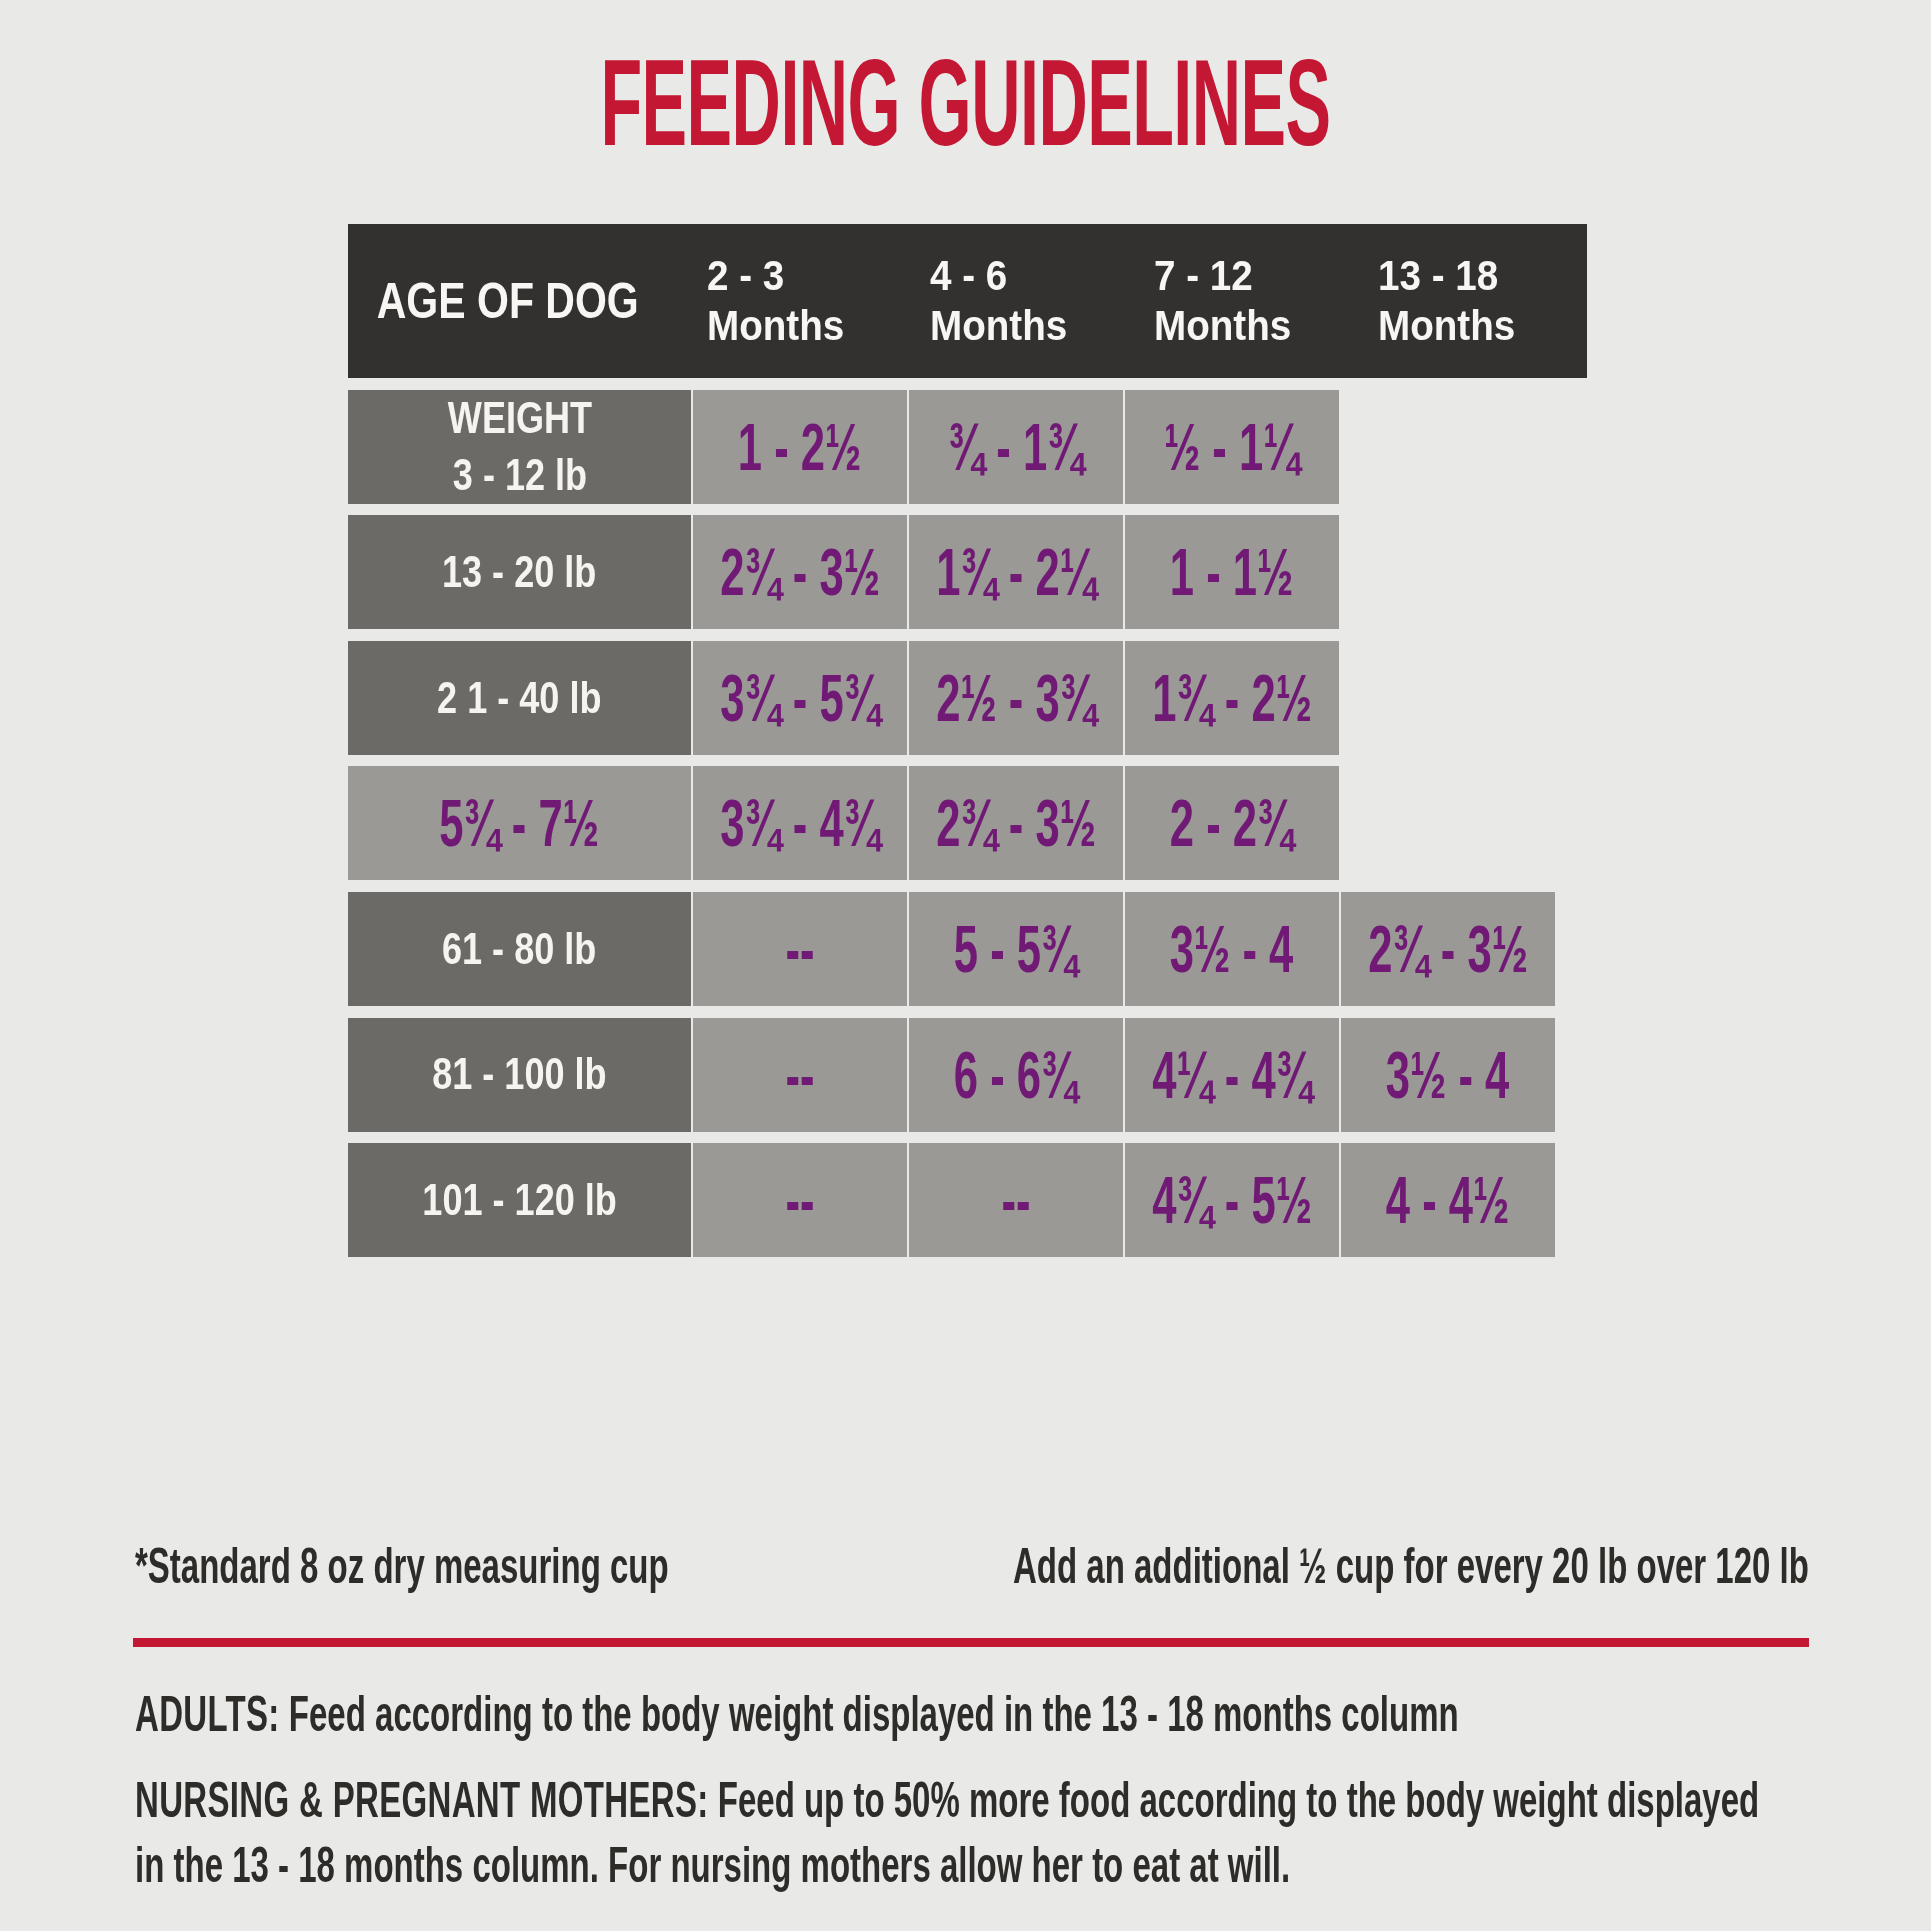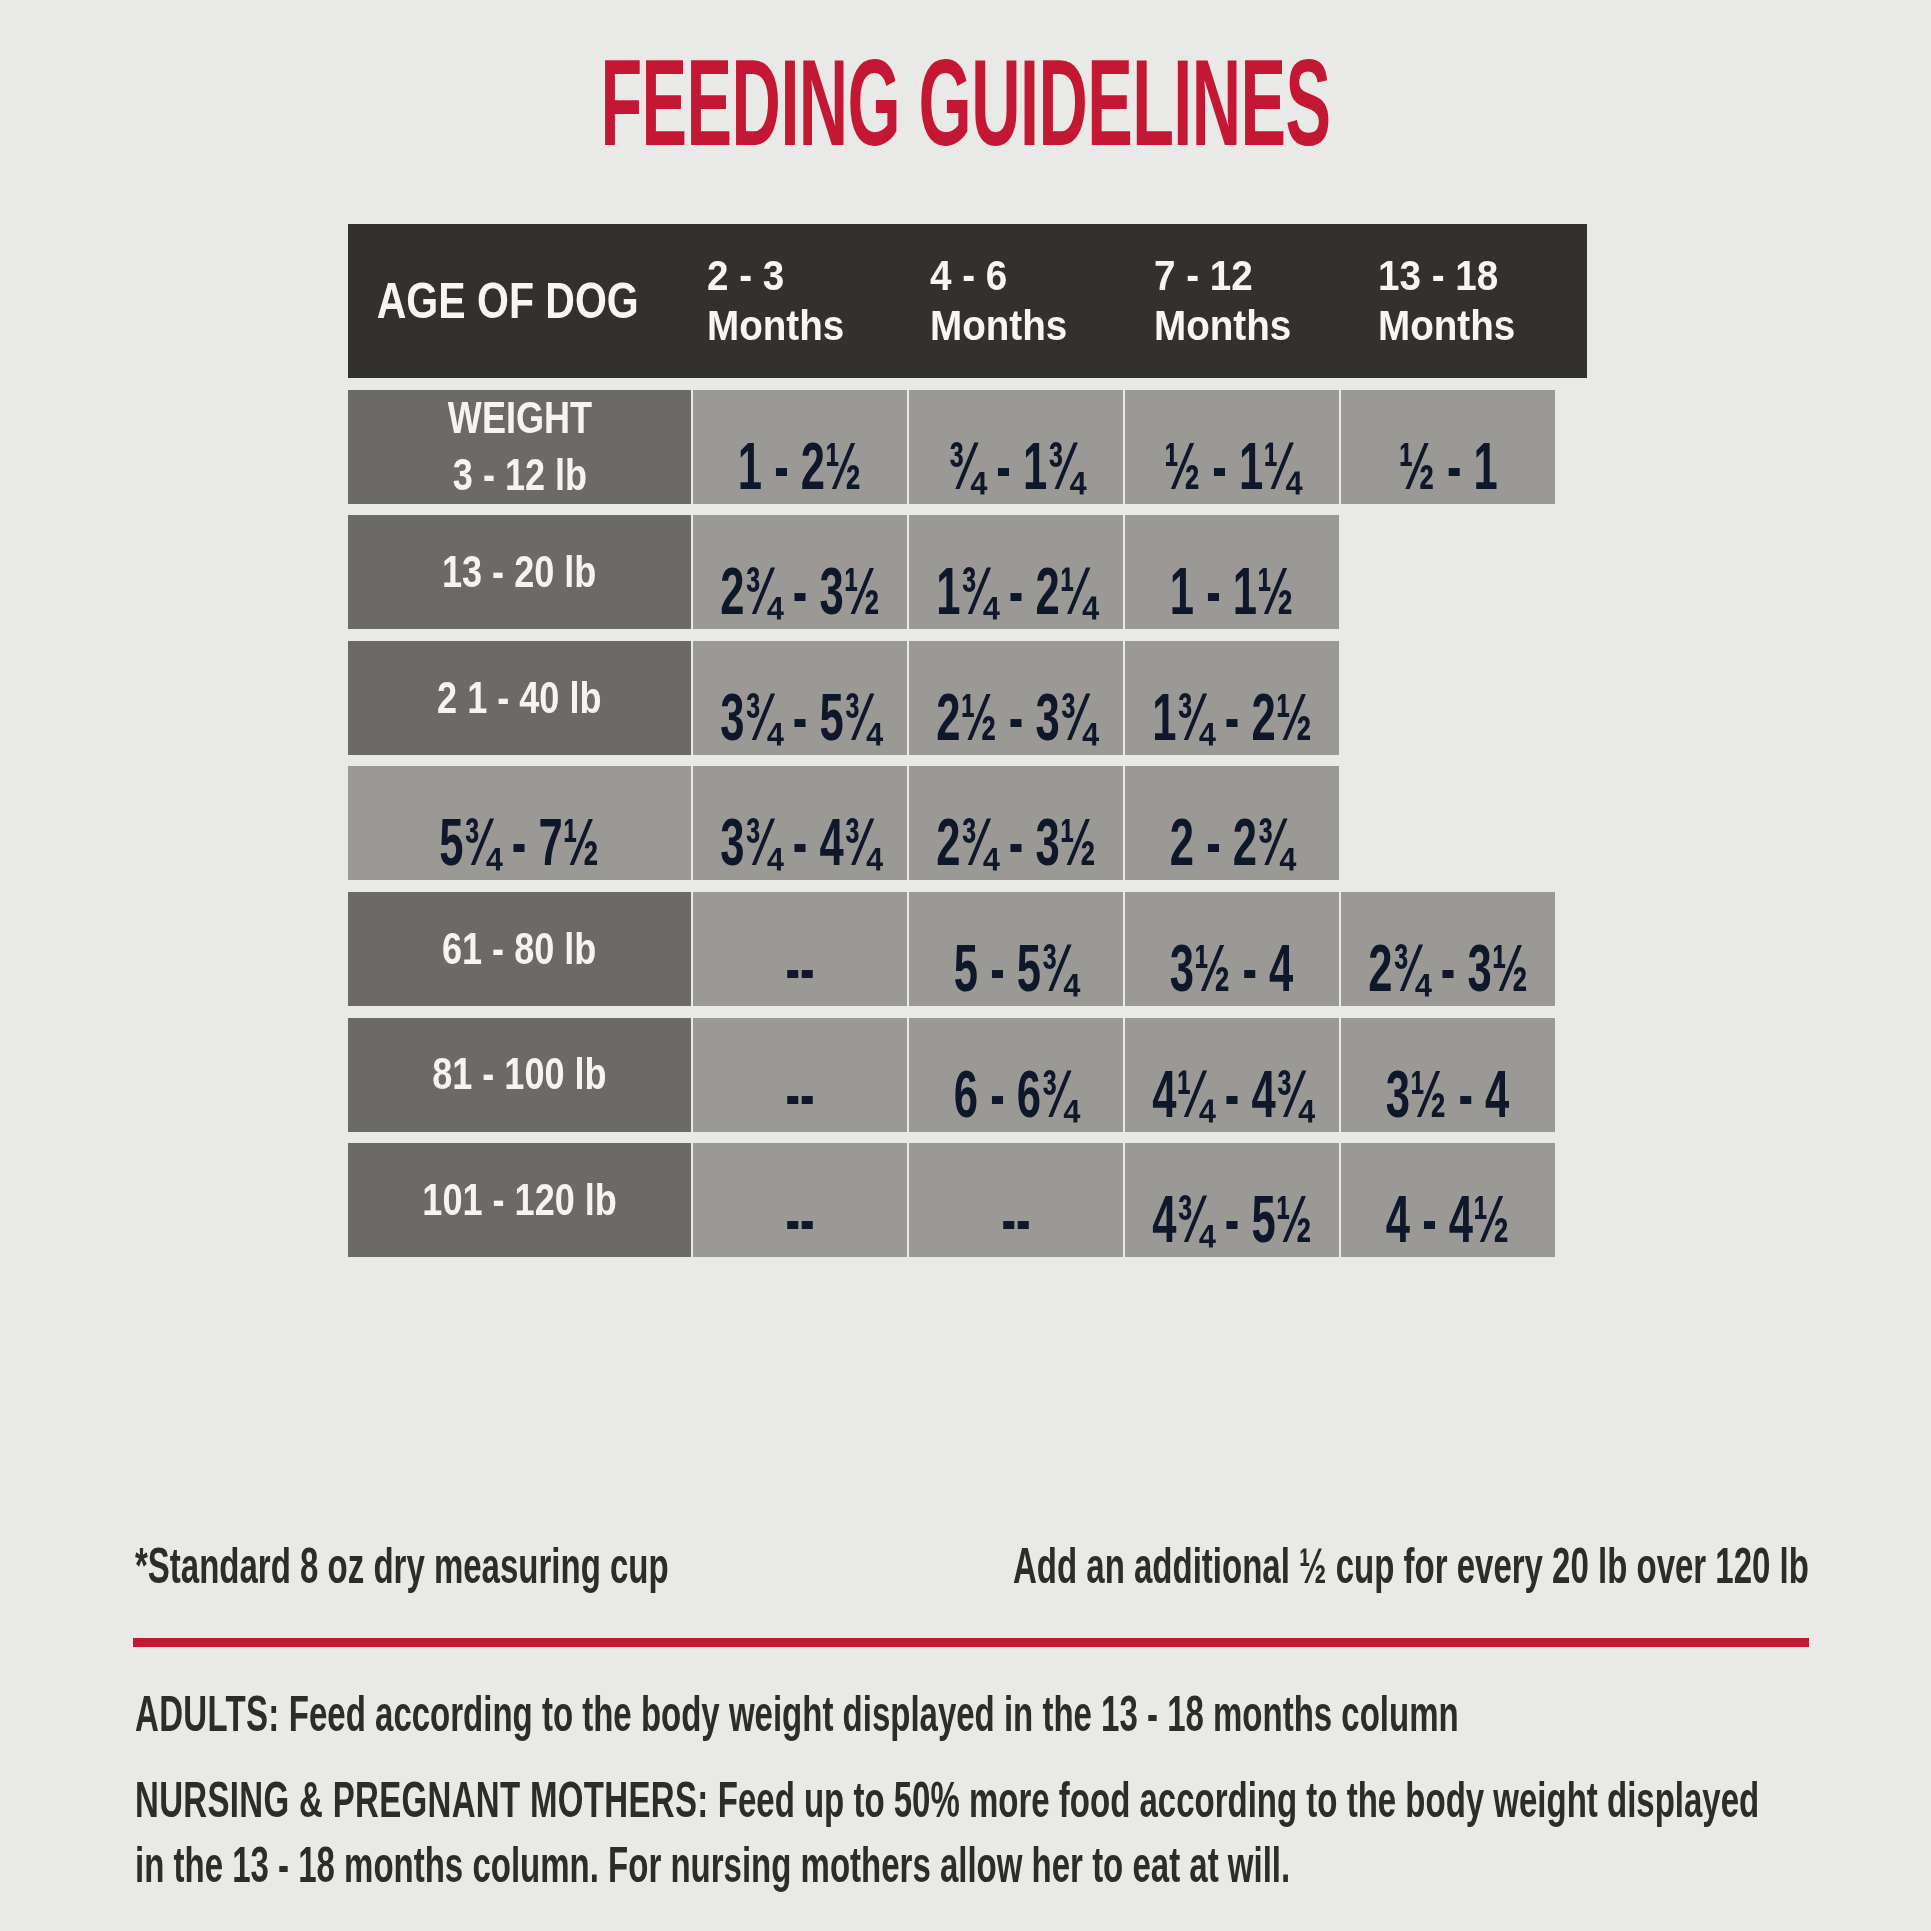--- a/index.html
+++ b/index.html
@@ -62,8 +62,8 @@
   .rlabel .inner{display:inline-block;transform:scaleX(0.82);transform-origin:center;white-space:pre-line;}
   .dcell{
     background:var(--cell-bg,#9a9996);
-    display:flex;align-items:flex-end;justify-content:center;
-    color:#0f172a;
+    display:flex;align-items:center;justify-content:center;
+    color:#701a75;
     font-weight:700;
     font-size:66px;
   }

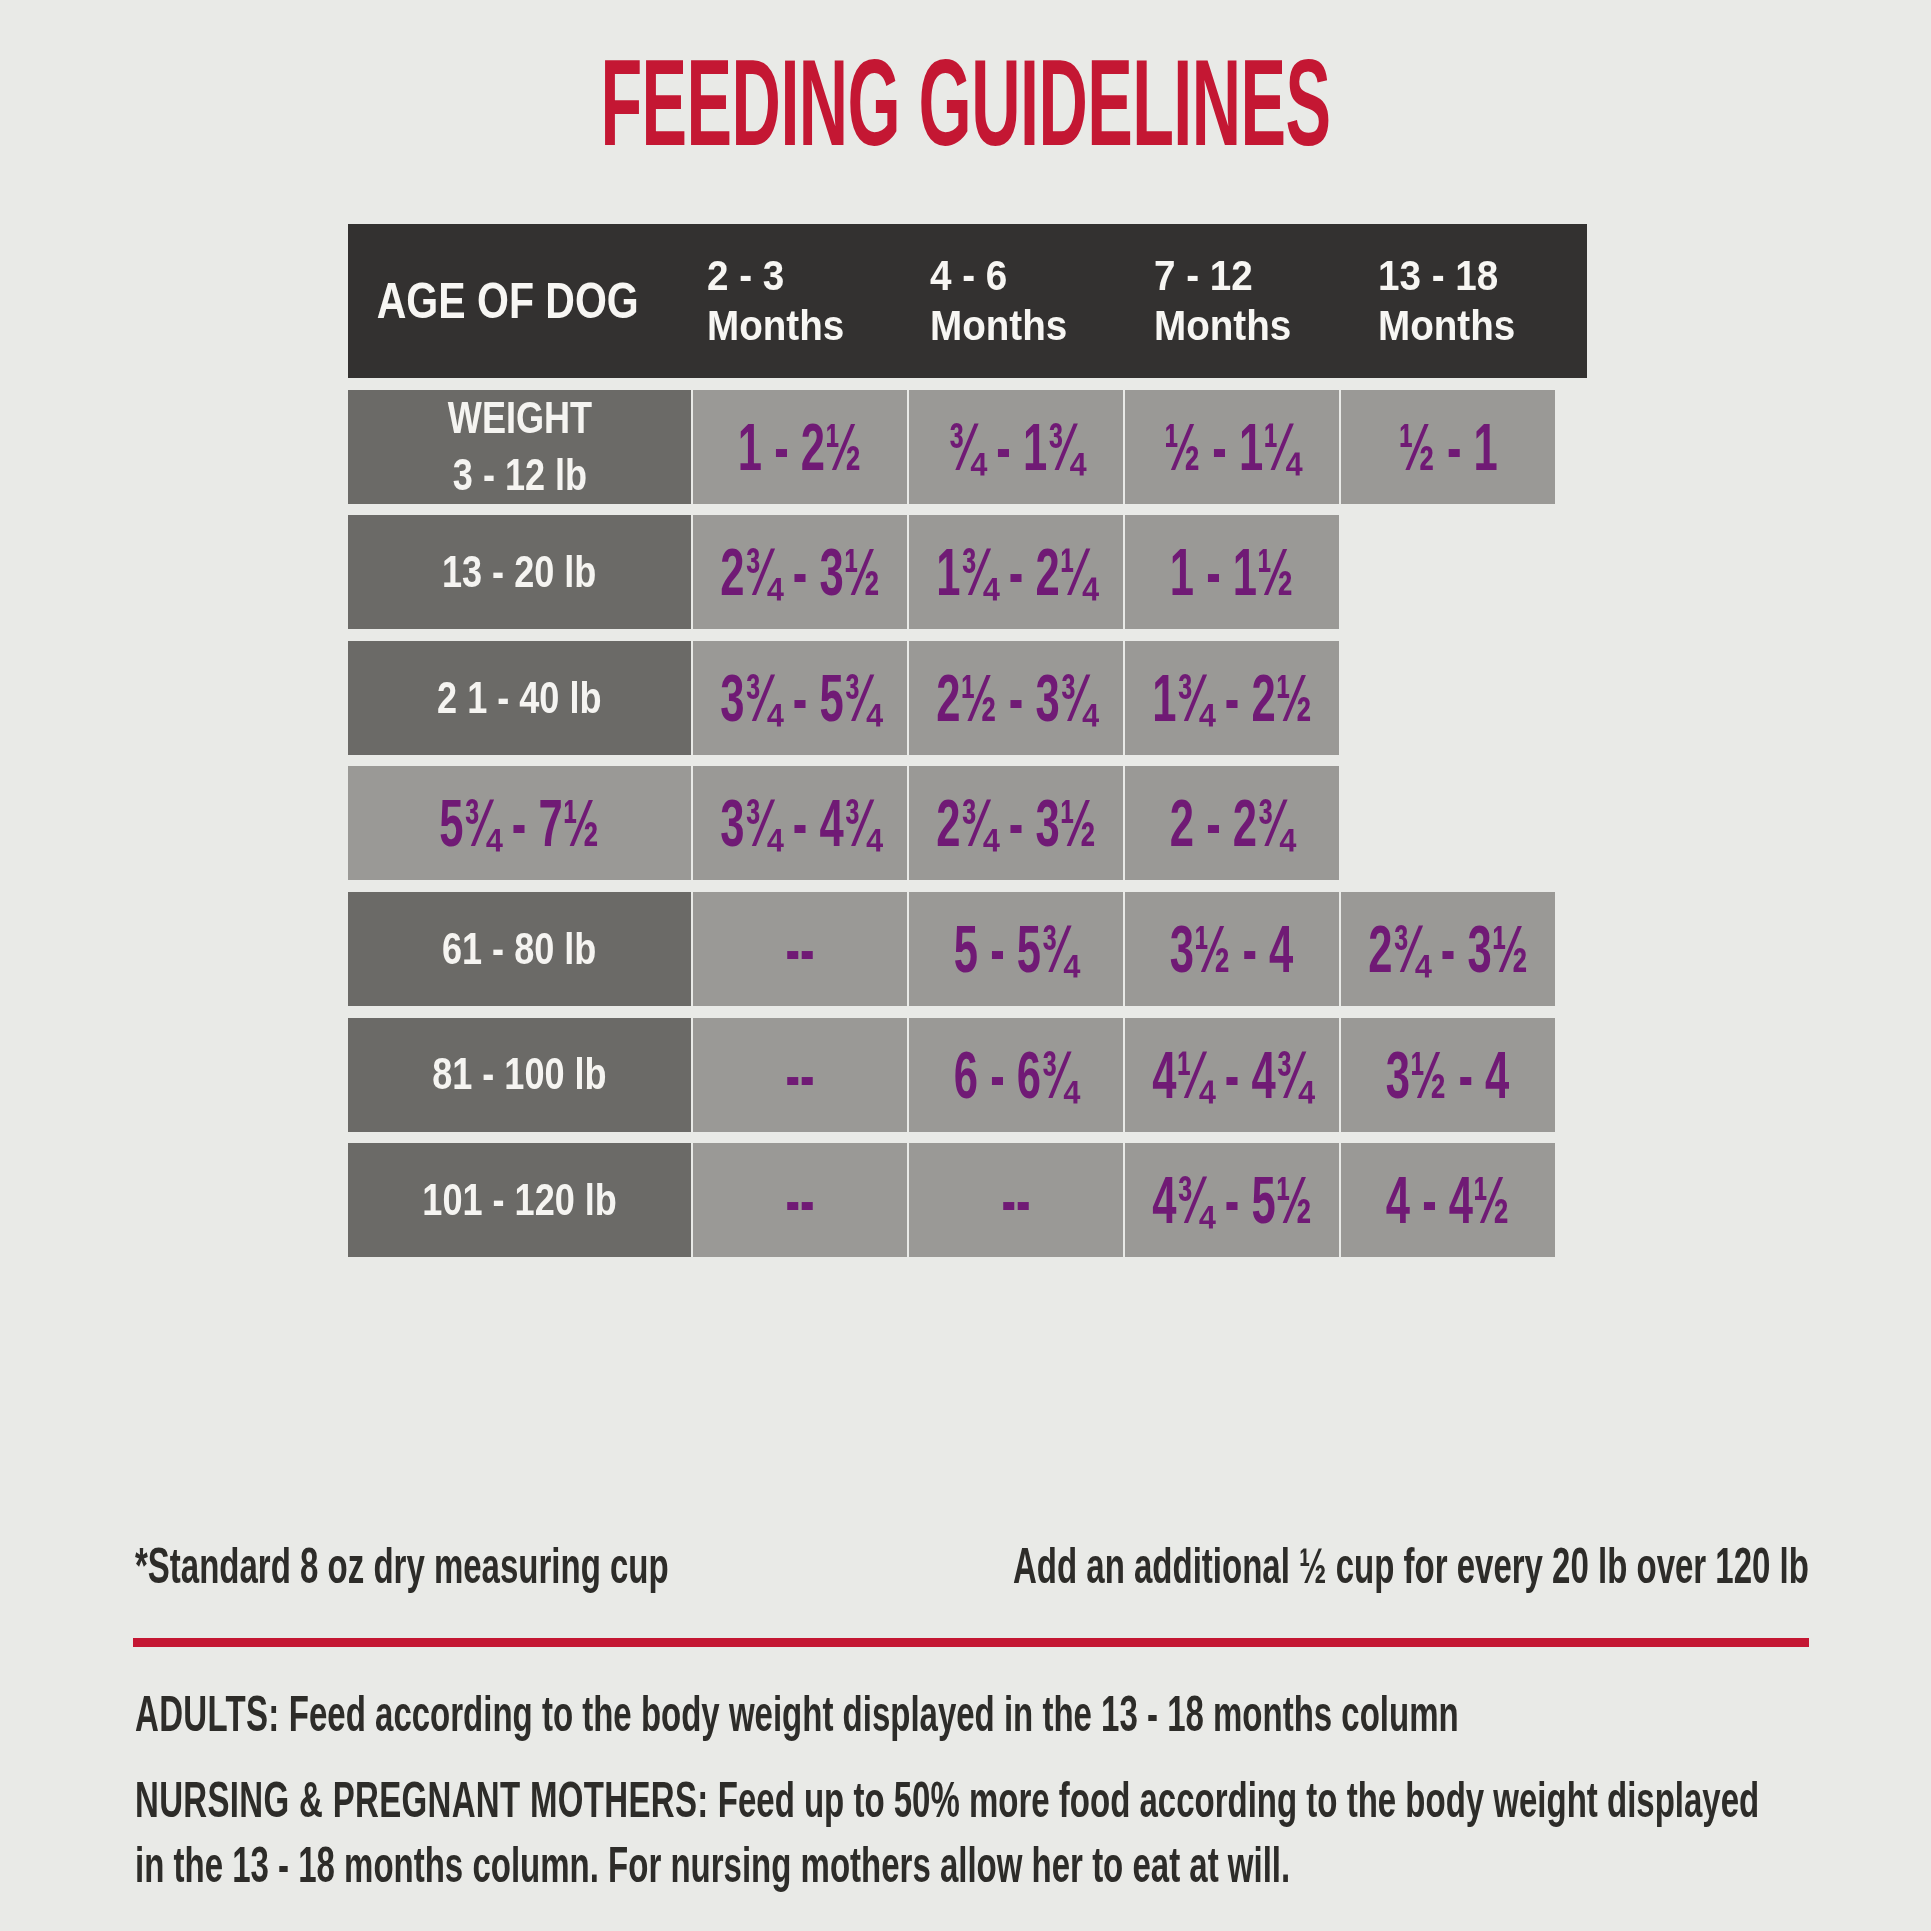--- a/index.html
+++ b/index.html
@@ -119,9 +119,6 @@
         <div class="dcell">
           <span class="inner">½ - 1¼</span>
         </div>
-        <div class="dcell">
-          <span class="inner">½ - 1</span>
-        </div>
       </div>
       <div class="trow">
         <div class="rlabel">

